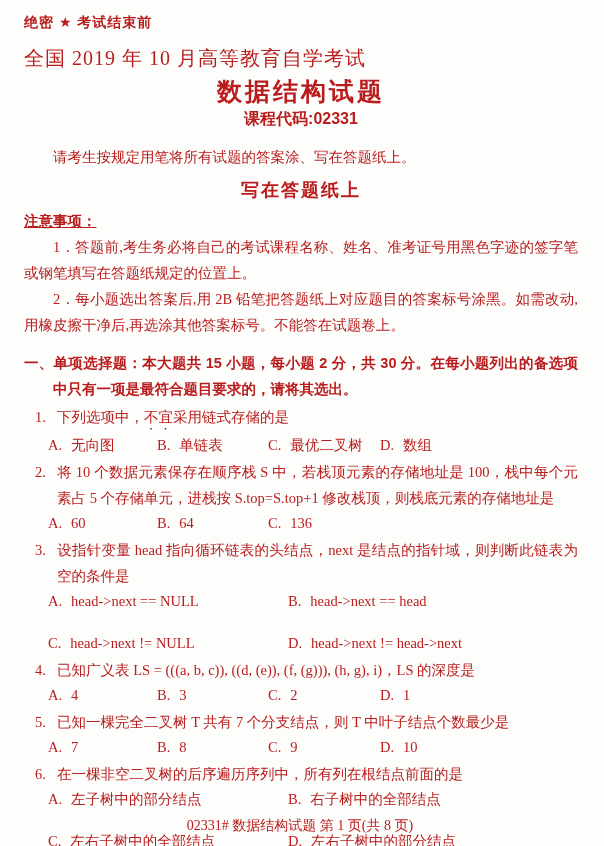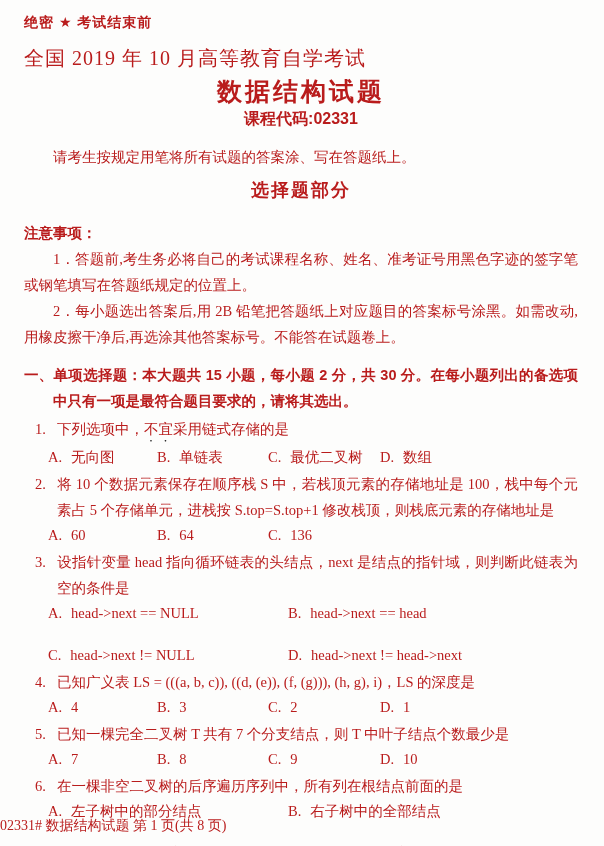--- a/index.html
+++ b/index.html
@@ -92,7 +92,7 @@
   <div class="title">数据结构试题</div>
   <div class="course">课程代码:02331</div>
   <p class="instruction">请考生按规定用笔将所有试题的答案涂、写在答题纸上。</p>
-  <div class="section-title">选择题部分</div>
+  <div class="section-title">写在答题纸上</div>
   <div class="notes-heading">注意事项：</div>
   <div id="notes">
       <p class="note">1．答题前,考生务必将自己的考试课程名称、姓名、准考证号用黑色字迹的签字笔或钢笔填写在答题纸规定的位置上。</p>

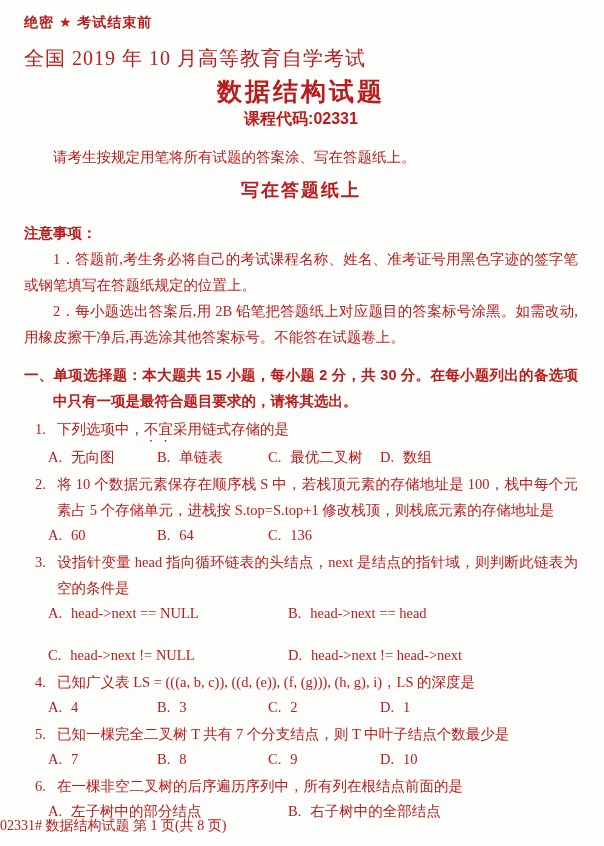--- a/index.html
+++ b/index.html
@@ -48,7 +48,8 @@
   .notes-heading {
     font-family: "Liberation Sans", "DejaVu Sans", sans-serif;
     font-weight: bold; font-size: 14.5px; line-height: 26px;
-    margin-top: 16px;
+    margin-top: 4px;
+    text-decoration: underline;
   }
   .note {
     margin: 0; text-indent: 2em; line-height: 26px; text-align: justify;

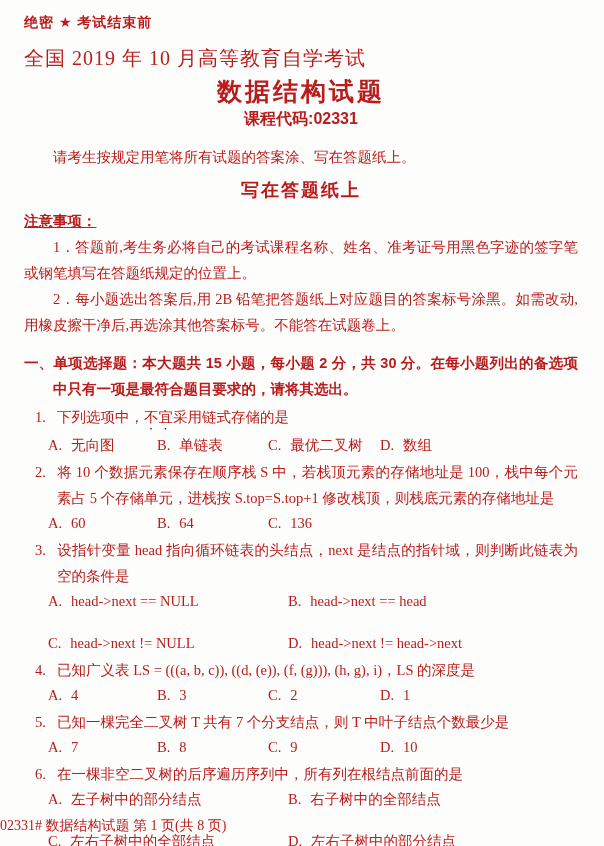--- a/index.html
+++ b/index.html
@@ -81,7 +81,7 @@
   }
   .footer {
     position: absolute; left: 0; right: 4px; bottom: 10px;
-    text-align: left; font-size: 14px; line-height: 20px;
+    text-align: center; font-size: 14px; line-height: 20px;
   }
 </style>
 </head>

